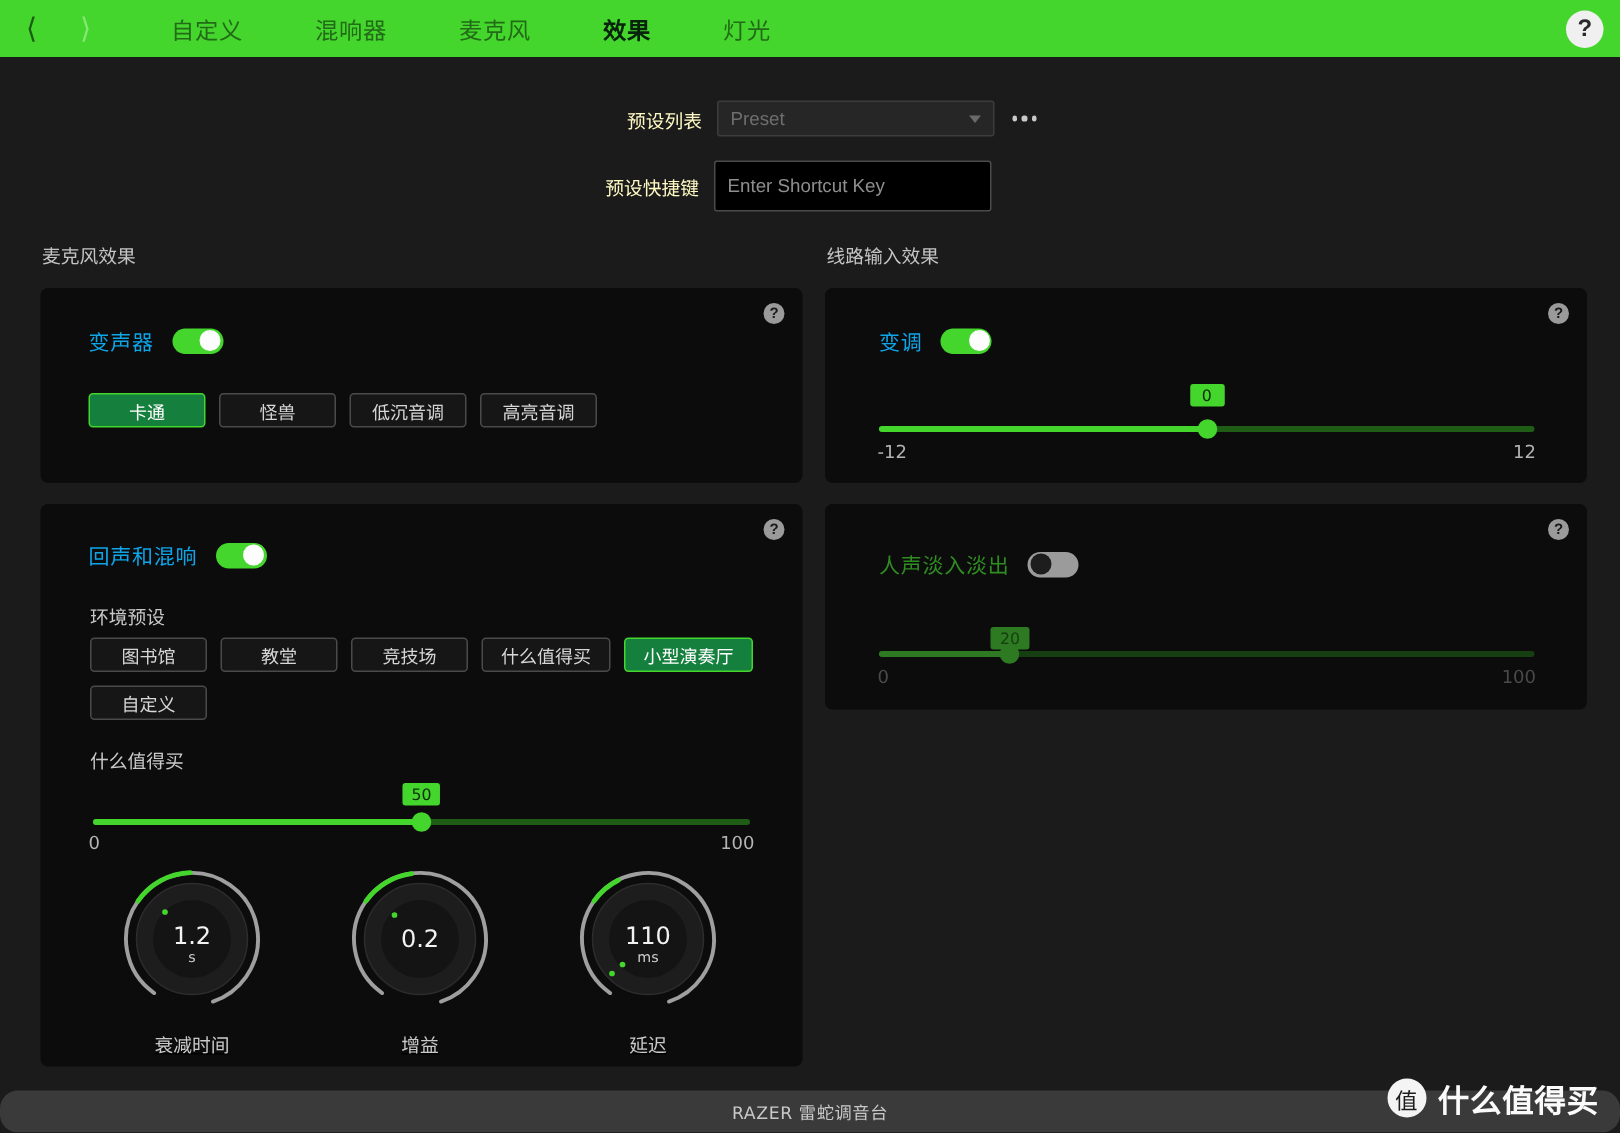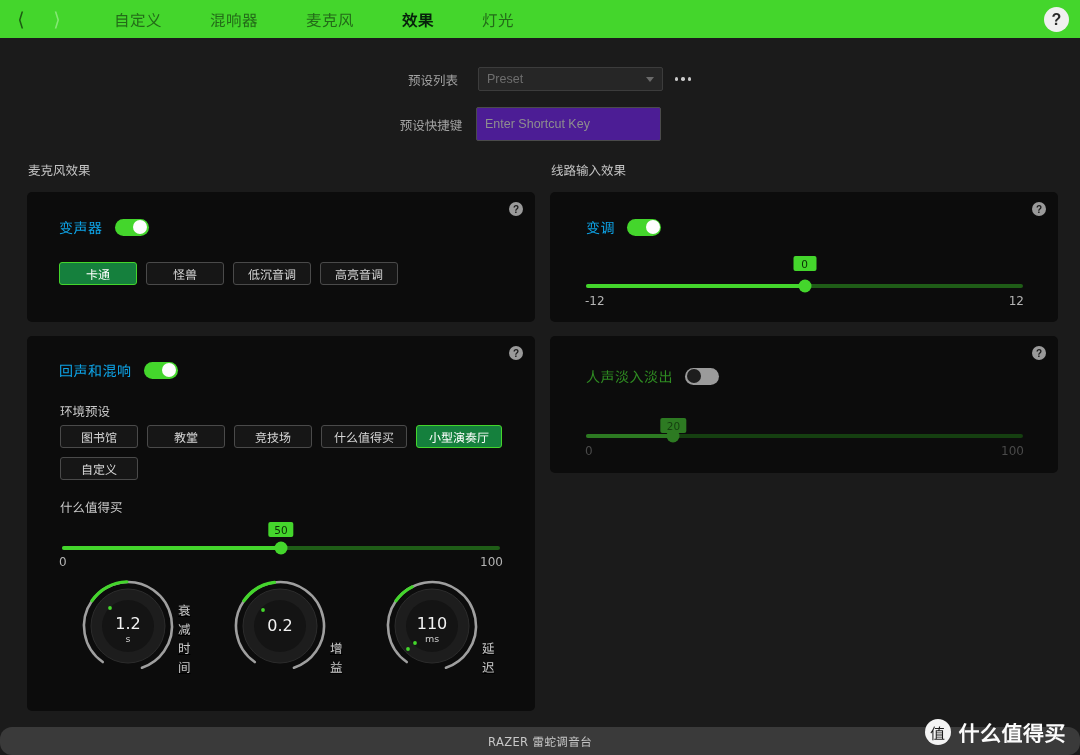--- a/index.html
+++ b/index.html
@@ -39,7 +39,7 @@
   .preset-row { position: absolute; display: flex; align-items: center; }
   .preset-row.r1 { left: 398px; top: 29px; }
   .preset-row.r2 { left: 396px; top: 69px; }
-  .preset-label { font-size: 12.5px; color: #a3a3a3; width: 70px; text-align: center;
+  .preset-label { font-size: 12.5px; color: #fef9c3; width: 70px; text-align: right;
                   margin-right: 10px; font-family: "DejaVu Sans", sans-serif; }
   .preset-select {
     width: 185px; height: 24px; background: #262626; border: 1px solid #3c3c3c;

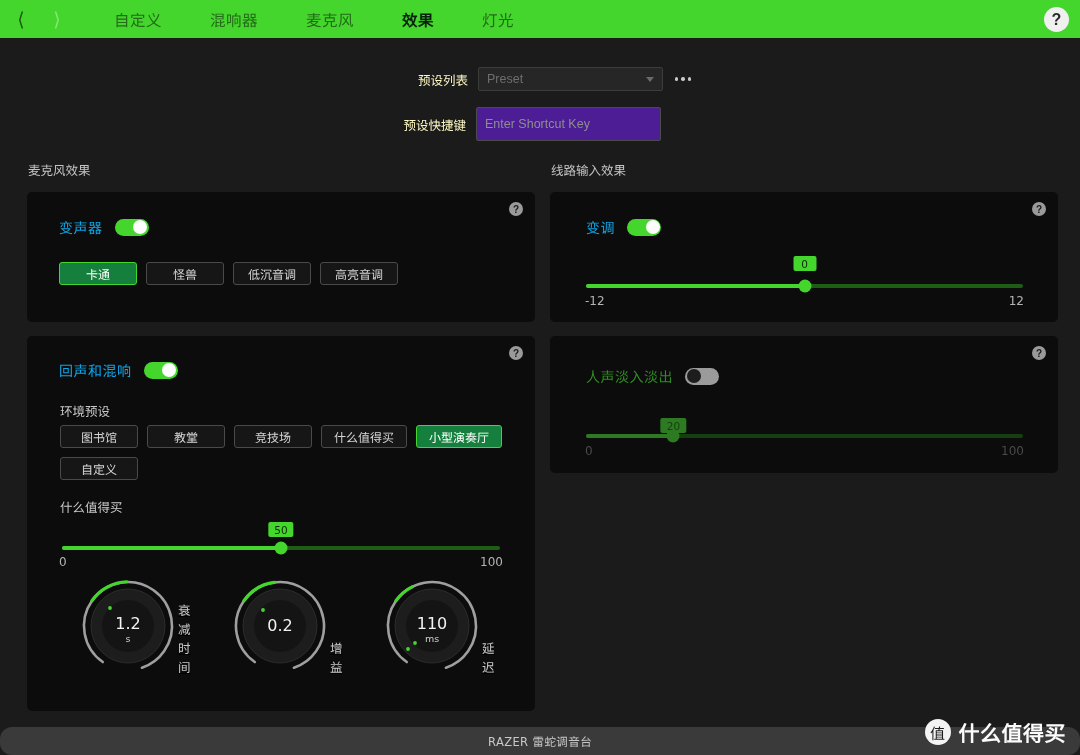--- a/index.html
+++ b/index.html
@@ -52,7 +52,7 @@
   .dots { margin-left: 12px; display: flex; gap: 3px; align-items: center; }
   .dots i { width: 3.4px; height: 3.4px; border-radius: 50%; background: #c9c9c9; display: block; }
   .preset-input {
-    width: 185px; height: 15px; background: #4c1d95; border: 1px solid #4b4b4b;
+    width: 185px; height: 15px; background: #000000; border: 1px solid #4b4b4b;
     border-radius: 2px; display: flex; align-items: center; padding: 16px 8px;
     font-size: 12.5px; color: #8e8e8e;
   }

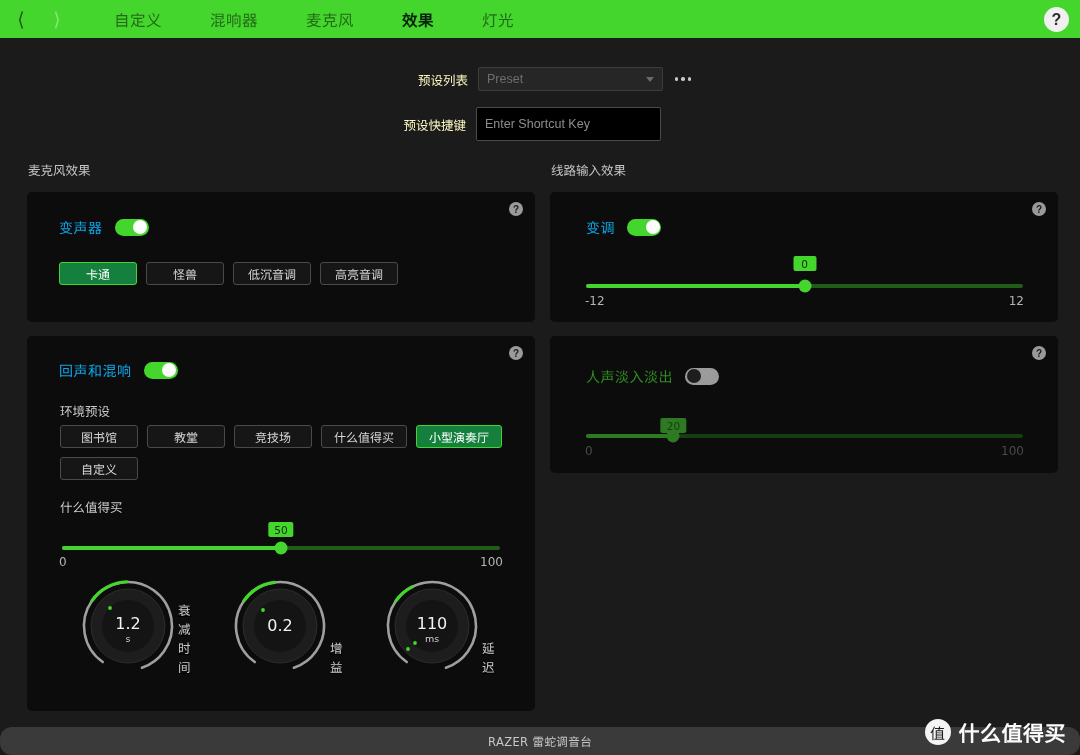--- a/index.html
+++ b/index.html
@@ -107,7 +107,7 @@
 
   
   .knobs { position: absolute; display: flex; gap: 52px; }
-  .knobcell { width: 100px; display: flex; flex-direction: row; align-items: flex-end; text-decoration: underline; }
+  .knobcell { width: 100px; display: flex; flex-direction: column; align-items: center; text-decoration: underline; }
   .knobsvg { width: 100px; height: 100px; display: block; }
   .knobval { position: absolute; width: 100px; text-align: center; color: #f2f2f2;
              font-size: 16px; line-height: 1.05; font-family: "DejaVu Sans", sans-serif; }

